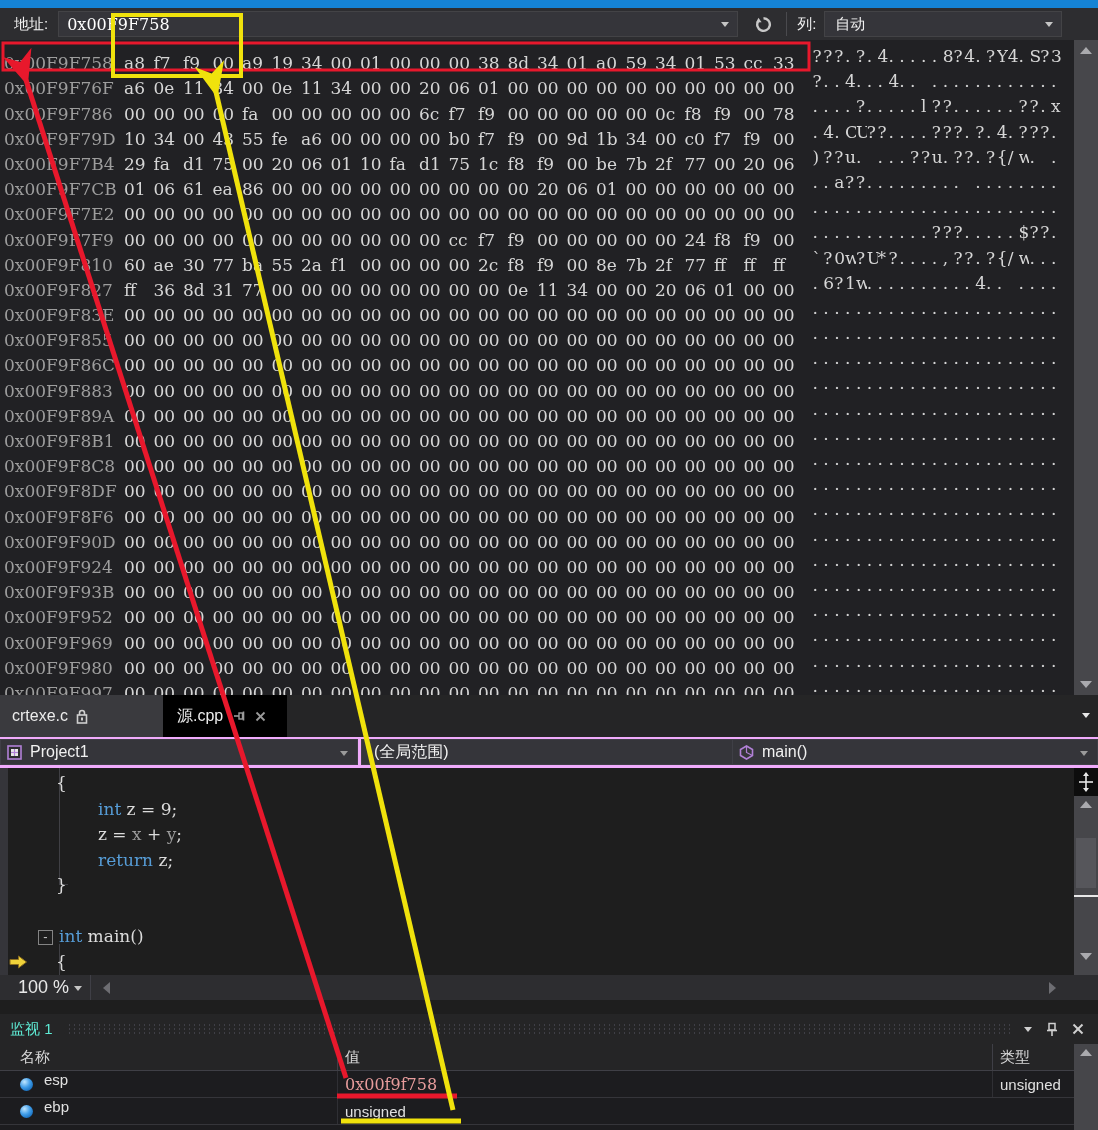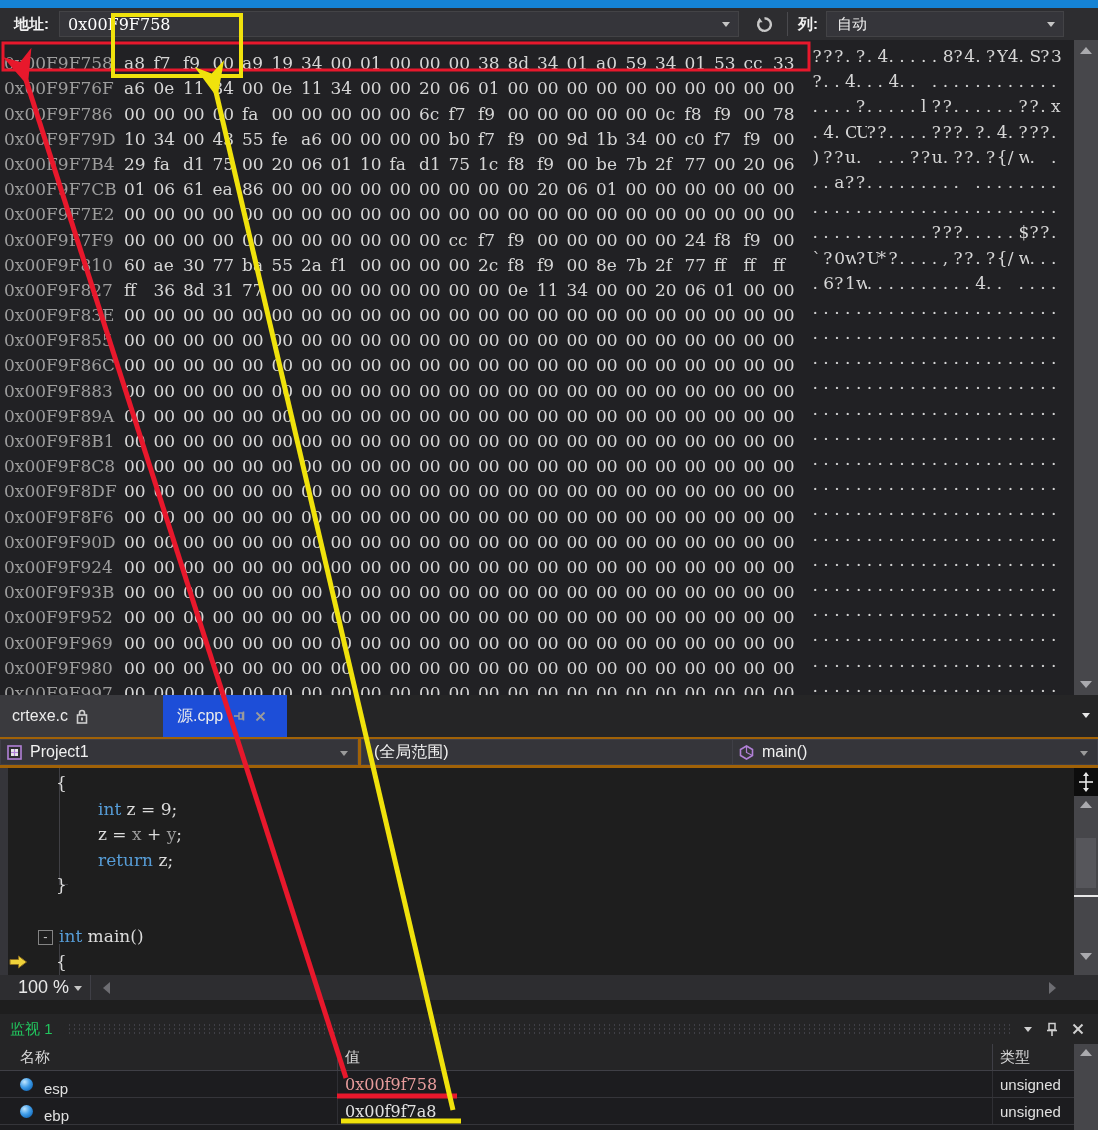--- a/index.html
+++ b/index.html
@@ -12,7 +12,7 @@
   
   #top-accent{left:0;top:0;width:1098px;height:8px;background:#1583d5;}
   #mem-toolbar{left:0;top:8px;width:1098px;height:32px;background:#2d2d30;display:flex;align-items:center;}
-  .tb-label{color:#f1f1f1;font-size:15px;margin-left:14px;white-space:nowrap;font-weight:bold;}
+  .tb-label{color:#f1f1f1;font-size:15px;margin-left:14px;white-space:nowrap;}
   .combo{background:#35353a;border:1px solid #434346;height:24px;display:flex;align-items:center;position:relative;}
   #address-combo{width:678px;margin-left:10px;}
   #address-combo input{

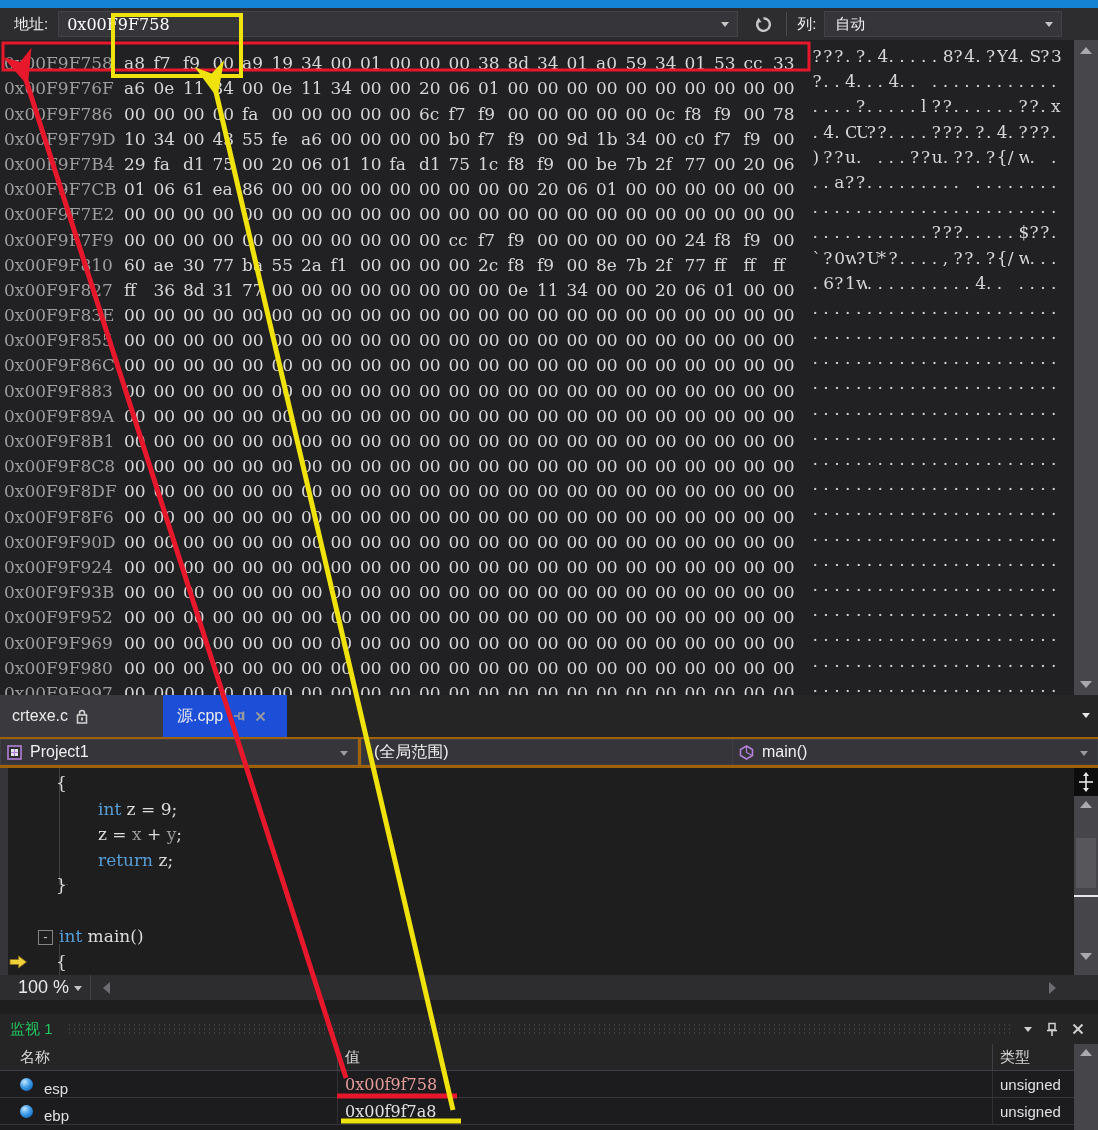--- a/index.html
+++ b/index.html
@@ -41,7 +41,7 @@
   #tabbar{left:0;top:695px;width:1098px;height:42px;background:#252526;}
   .tab{position:absolute;top:0;height:42px;display:flex;align-items:center;color:#ececec;font-size:16px;}
   #tab-crtexe{left:0;width:163px;background:#3a3a3e;padding-left:12px;box-sizing:border-box;gap:8px;}
-  #tab-source{left:163px;width:124px;background:#1d4ed8;padding-left:14px;box-sizing:border-box;gap:9px;}
+  #tab-source{left:163px;width:124px;background:#000000;padding-left:14px;box-sizing:border-box;gap:9px;}
   .tab-icon{display:flex;align-items:center;}
   #tabbar-caret{position:absolute;right:8px;top:18px;border-top-color:#e8e8e8;}
   

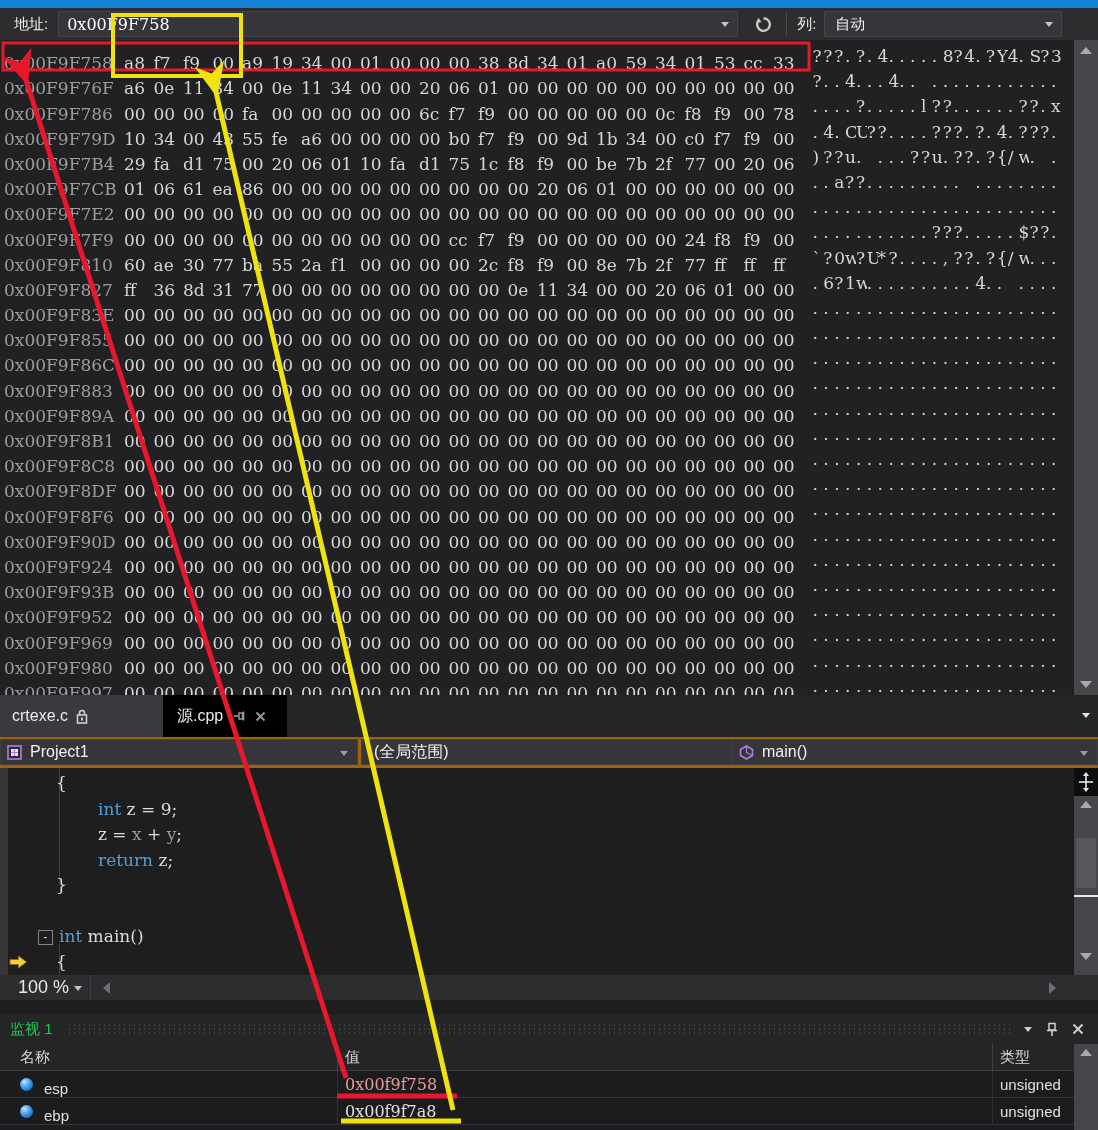--- a/index.html
+++ b/index.html
@@ -45,7 +45,7 @@
   .tab-icon{display:flex;align-items:center;}
   #tabbar-caret{position:absolute;right:8px;top:18px;border-top-color:#e8e8e8;}
   
-  #navbar{left:0;top:737px;width:1098px;height:31px;background:#a16207;}
+  #navbar{left:0;top:737px;width:1098px;height:31px;background:#f0abfc;}
   .nav-combo{position:absolute;top:2px;height:26px;background:#35353a;border:1px solid #3f3f46;box-sizing:border-box;display:flex;align-items:center;color:#f1f1f1;font-size:16px;}
   #nav-project{left:0;width:358px;}
   #nav-scope{left:361px;width:424px;}

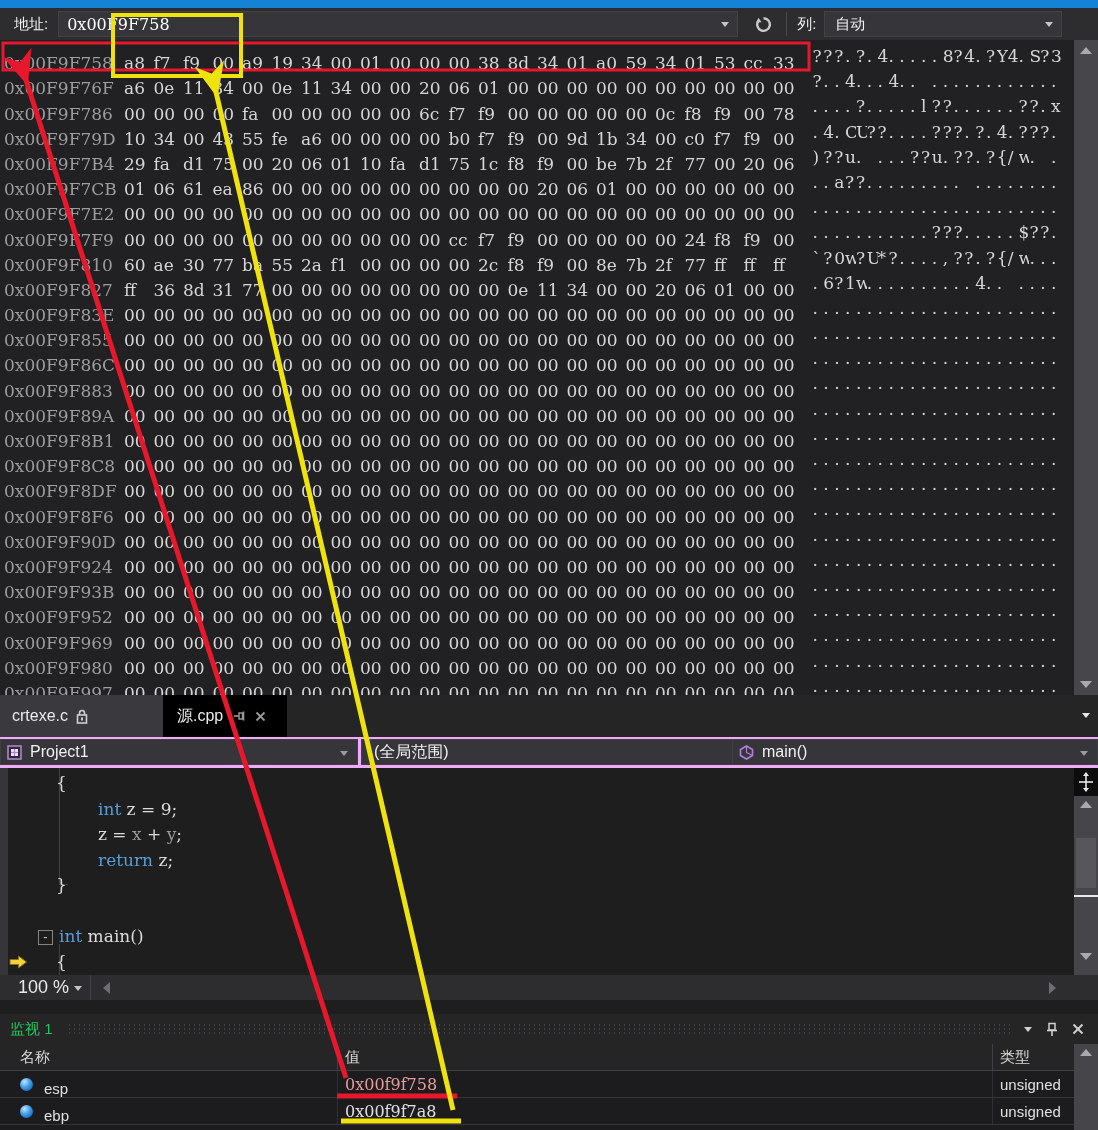--- a/index.html
+++ b/index.html
@@ -83,7 +83,7 @@
   #h-right{position:absolute;right:18px;}
   
   #watch-title{left:0;top:1014px;width:1098px;height:30px;background:#252526;display:flex;align-items:center;}
-  #watch-title .title-text{color:#22c55e;font-size:15px;margin-left:10px;white-space:nowrap;}
+  #watch-title .title-text{color:#5eead4;font-size:15px;margin-left:10px;white-space:nowrap;}
   #watch-dots{flex:1;height:12px;margin:0 14px;background-image:radial-gradient(#3f3f46 1px,transparent 1px);background-size:5px 4px;}
   .wt-icon{margin-right:14px;display:flex;align-items:center;}
   #watch-header{left:0;top:1044px;width:1074px;height:27px;background:#252526;border-bottom:1px solid #3f3f46;display:flex;align-items:center;color:#d8d8d8;font-size:15px;box-sizing:border-box;}

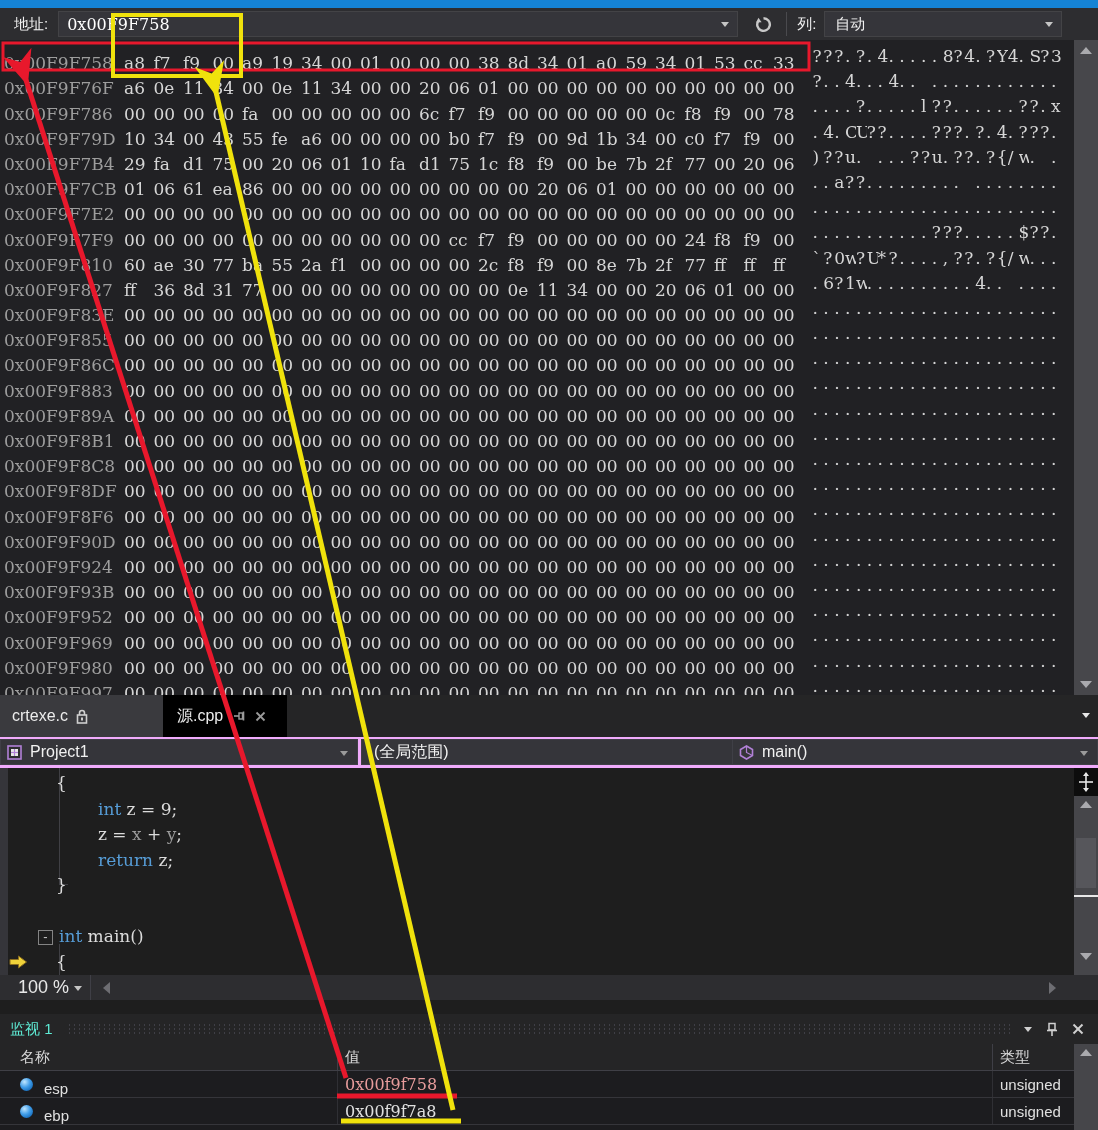--- a/index.html
+++ b/index.html
@@ -92,7 +92,7 @@
   .wh-type{flex:1;padding-left:7px;display:flex;align-items:center;height:100%;}
   #watch-rows{left:0;top:1071px;width:1074px;}
   .watch-row{height:27px;display:flex;align-items:center;background:#1c1c1f;border-bottom:1px solid #35353a;color:#e0e0e0;font-size:15px;box-sizing:border-box;}
-  .w-name{width:338px;padding-left:44px;box-sizing:border-box;border-right:1px solid #2f2f34;height:100%;display:flex;align-items:flex-end;position:relative;}
+  .w-name{width:338px;padding-left:44px;box-sizing:border-box;border-right:1px solid #2f2f34;height:100%;display:flex;align-items:flex-start;position:relative;}
   .w-value{width:655px;padding-left:7px;box-sizing:border-box;border-right:1px solid #2f2f34;height:100%;display:flex;align-items:center;font-family:"DejaVu Serif","Liberation Serif",serif;font-size:16px;}
   .w-type{flex:1;padding-left:7px;overflow:hidden;white-space:nowrap;height:100%;display:flex;align-items:center;}
   .sphere{position:absolute;left:20px;top:7px;width:13px;height:13px;border-radius:50%;background:radial-gradient(circle at 35% 30%,#bfe6ff,#3f9ce8 45%,#1065b5 85%);}

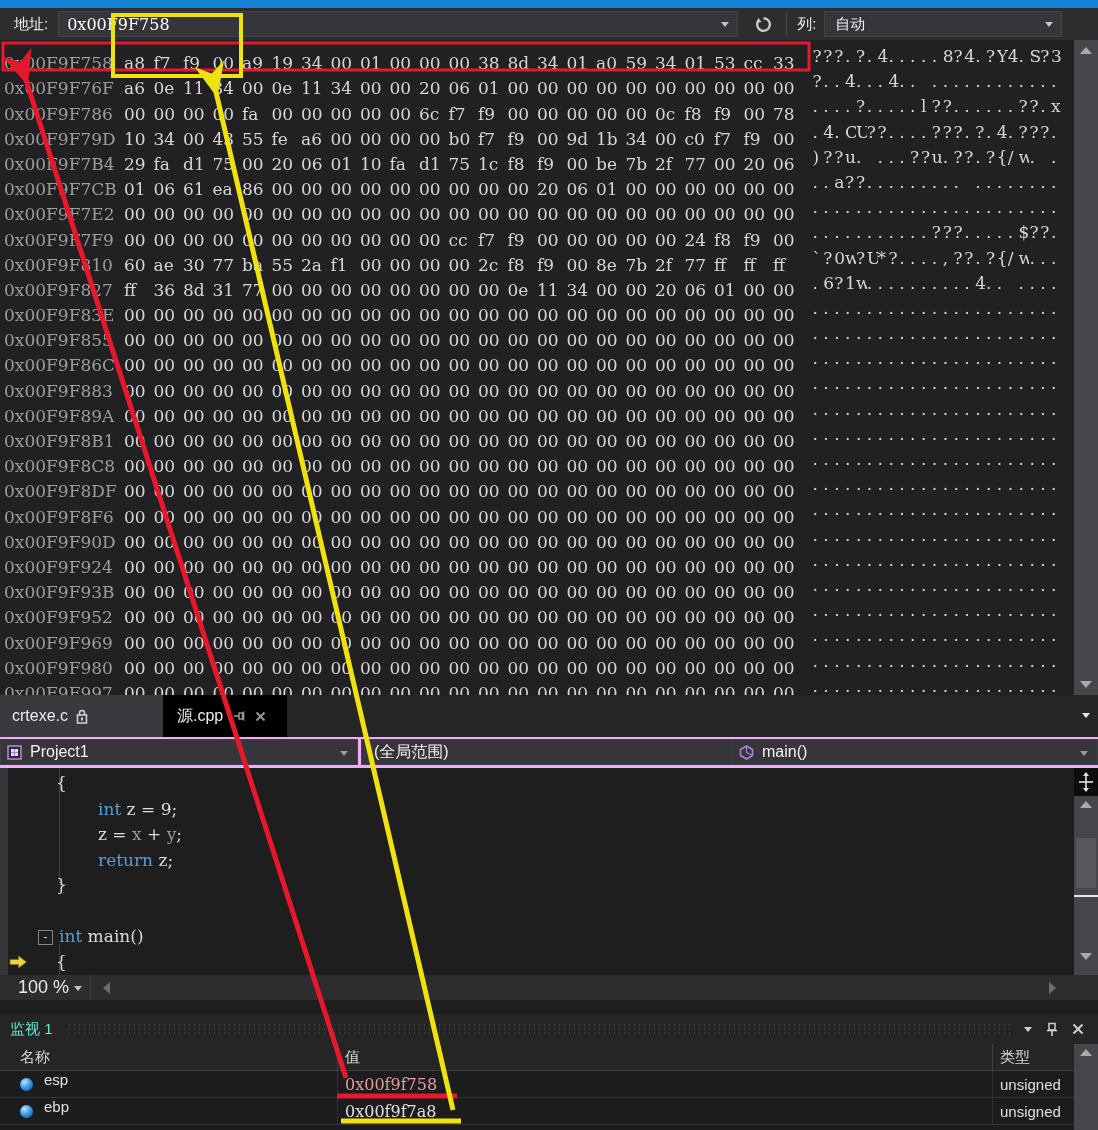--- a/index.html
+++ b/index.html
@@ -309,7 +309,6 @@
         <span class="sphere"></span>
         <span>ebp</span>
       </div>
-      <div class="w-value">0x00f9f7a8</div>
       <div class="w-type">unsigned</div>
     </div>
   </div>

